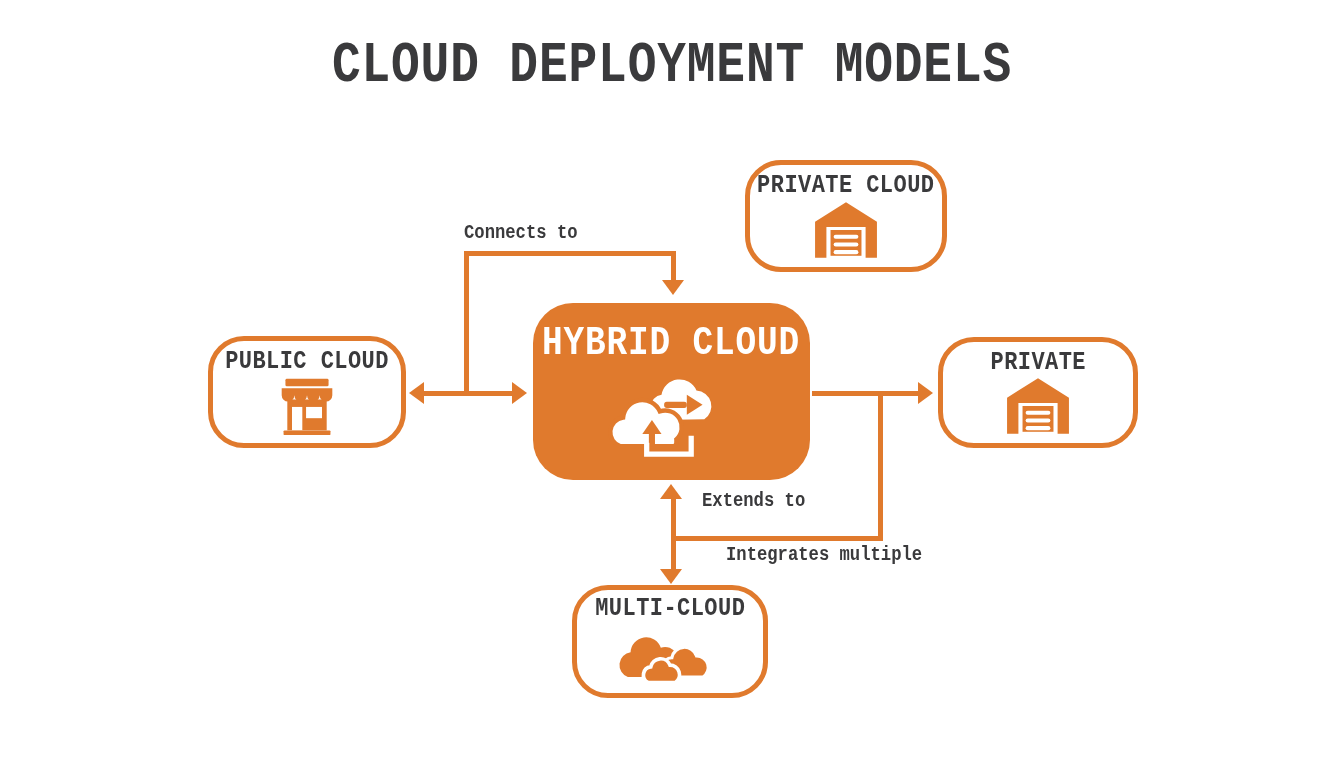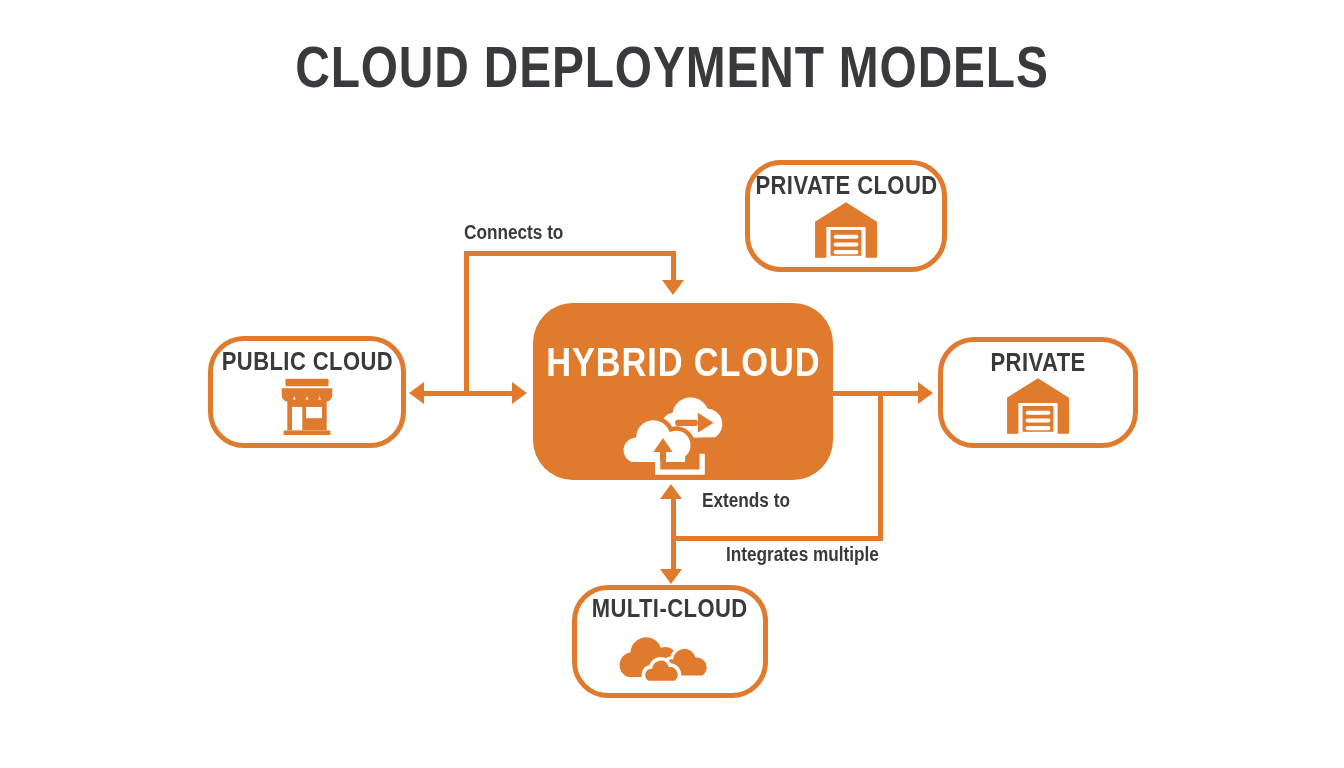--- a/index.html
+++ b/index.html
@@ -10,7 +10,7 @@
   html,body{margin:0;padding:0;background:#fff;}
   .canvas{
     position:relative;width:1344px;height:768px;background:var(--surface);
-    font-family:Liberation Sans, sans-serif;overflow:hidden;
+    font-family:Liberation Mono, monospace;overflow:hidden;
   }
   .title{
     position:absolute;top:34px;left:0;width:100%;text-align:center;

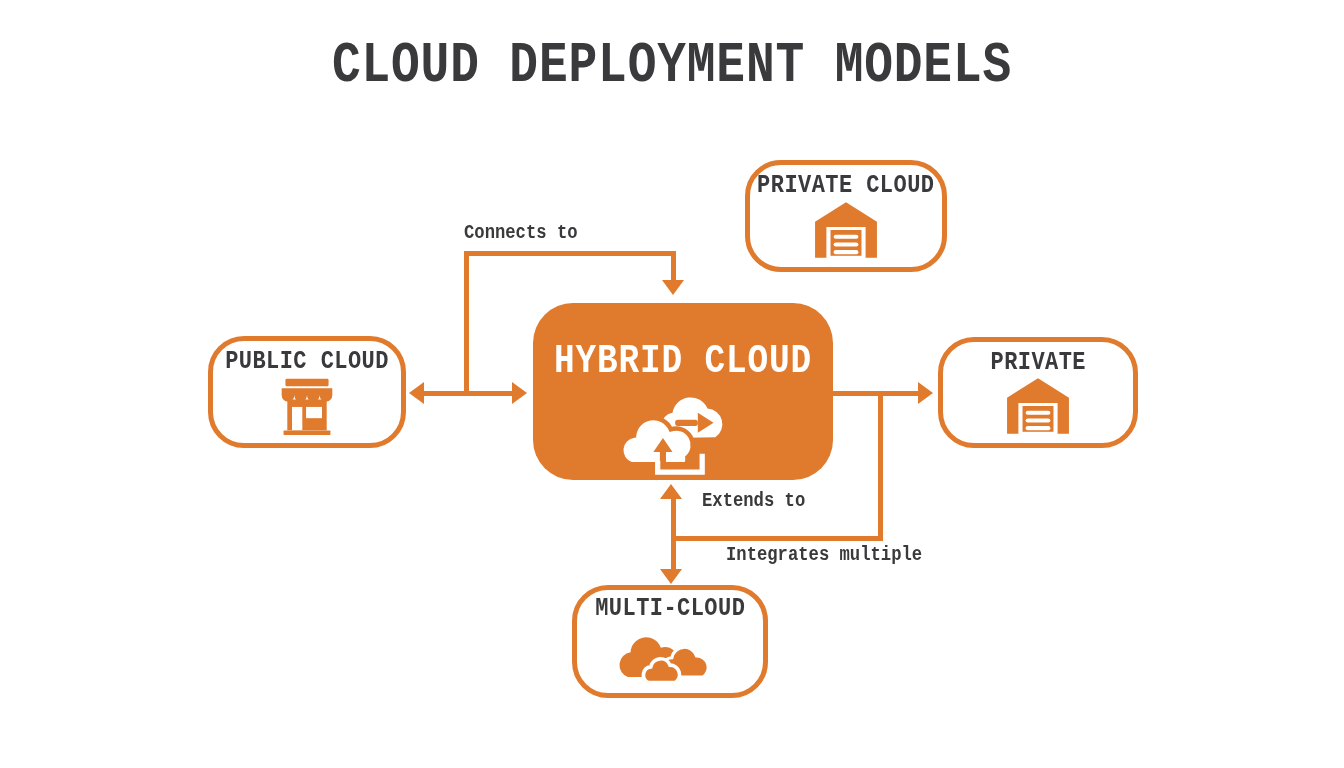--- a/index.html
+++ b/index.html
@@ -91,7 +91,7 @@
     </svg>
   </div>
 
-  <div class="node filled" style="left:533px;top:303px;width:300px;height:177px;justify-content:flex-end;">
+  <div class="node filled" style="left:533px;top:303px;width:277px;height:177px;">
     <div class="node-label">HYBRID CLOUD</div>
     <svg class="icon" width="150" height="96" viewBox="0 0 150 110">
 

